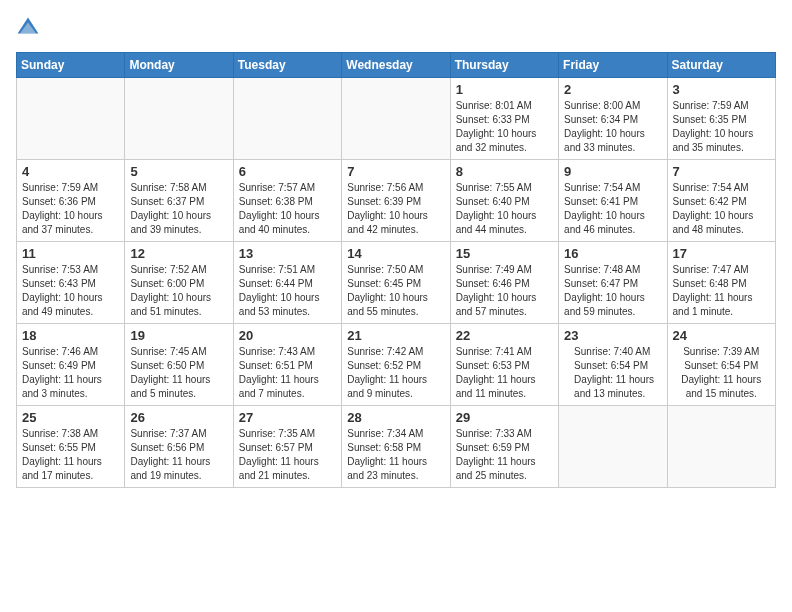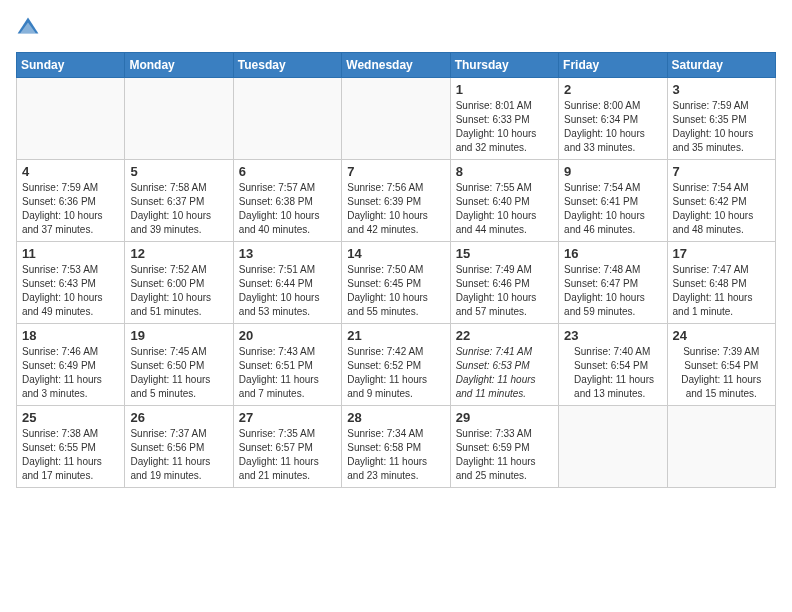--- a/index.html
+++ b/index.html
@@ -275,7 +275,7 @@
         </td>
         <td>
           <span class="day-num">22</span>
-          <div class="day-info" style="white-space: pre-line; font-style: italic;">Sunrise: 7:41 AM
+          <div class="day-info" style="white-space: pre-line;">Sunrise: 7:41 AM
 Sunset: 6:53 PM
 Daylight: 11 hours
 and 11 minutes.</div>

